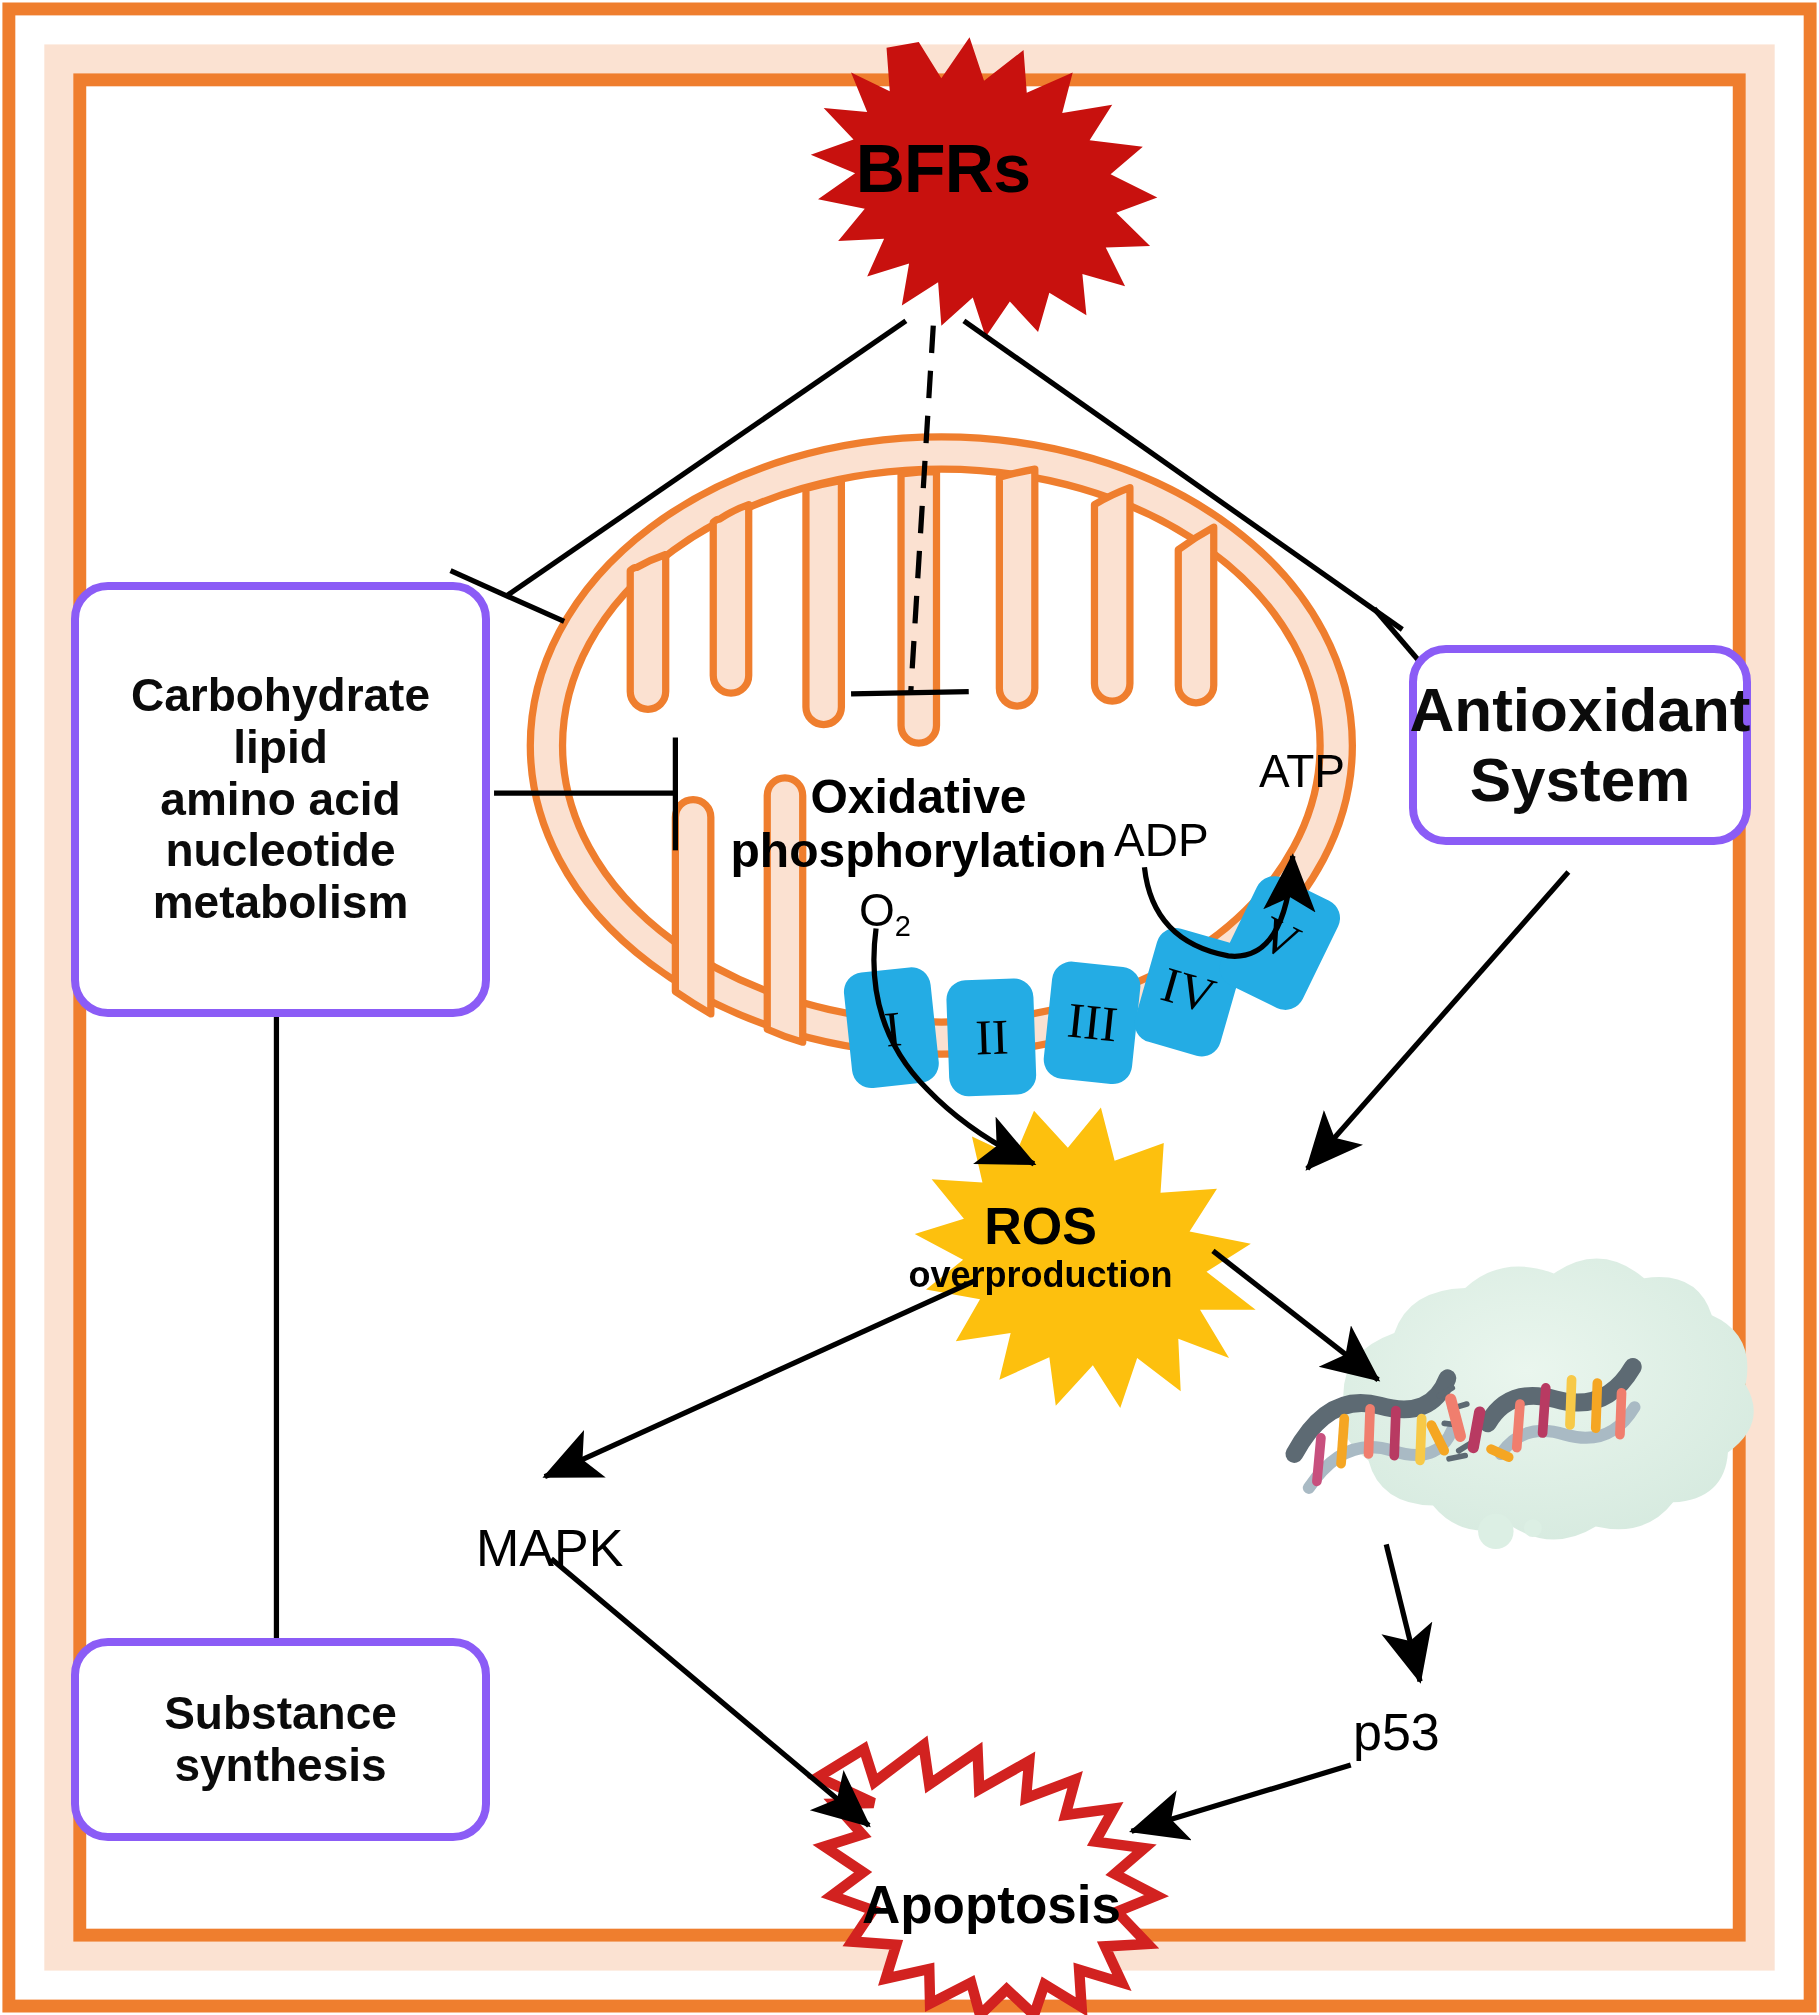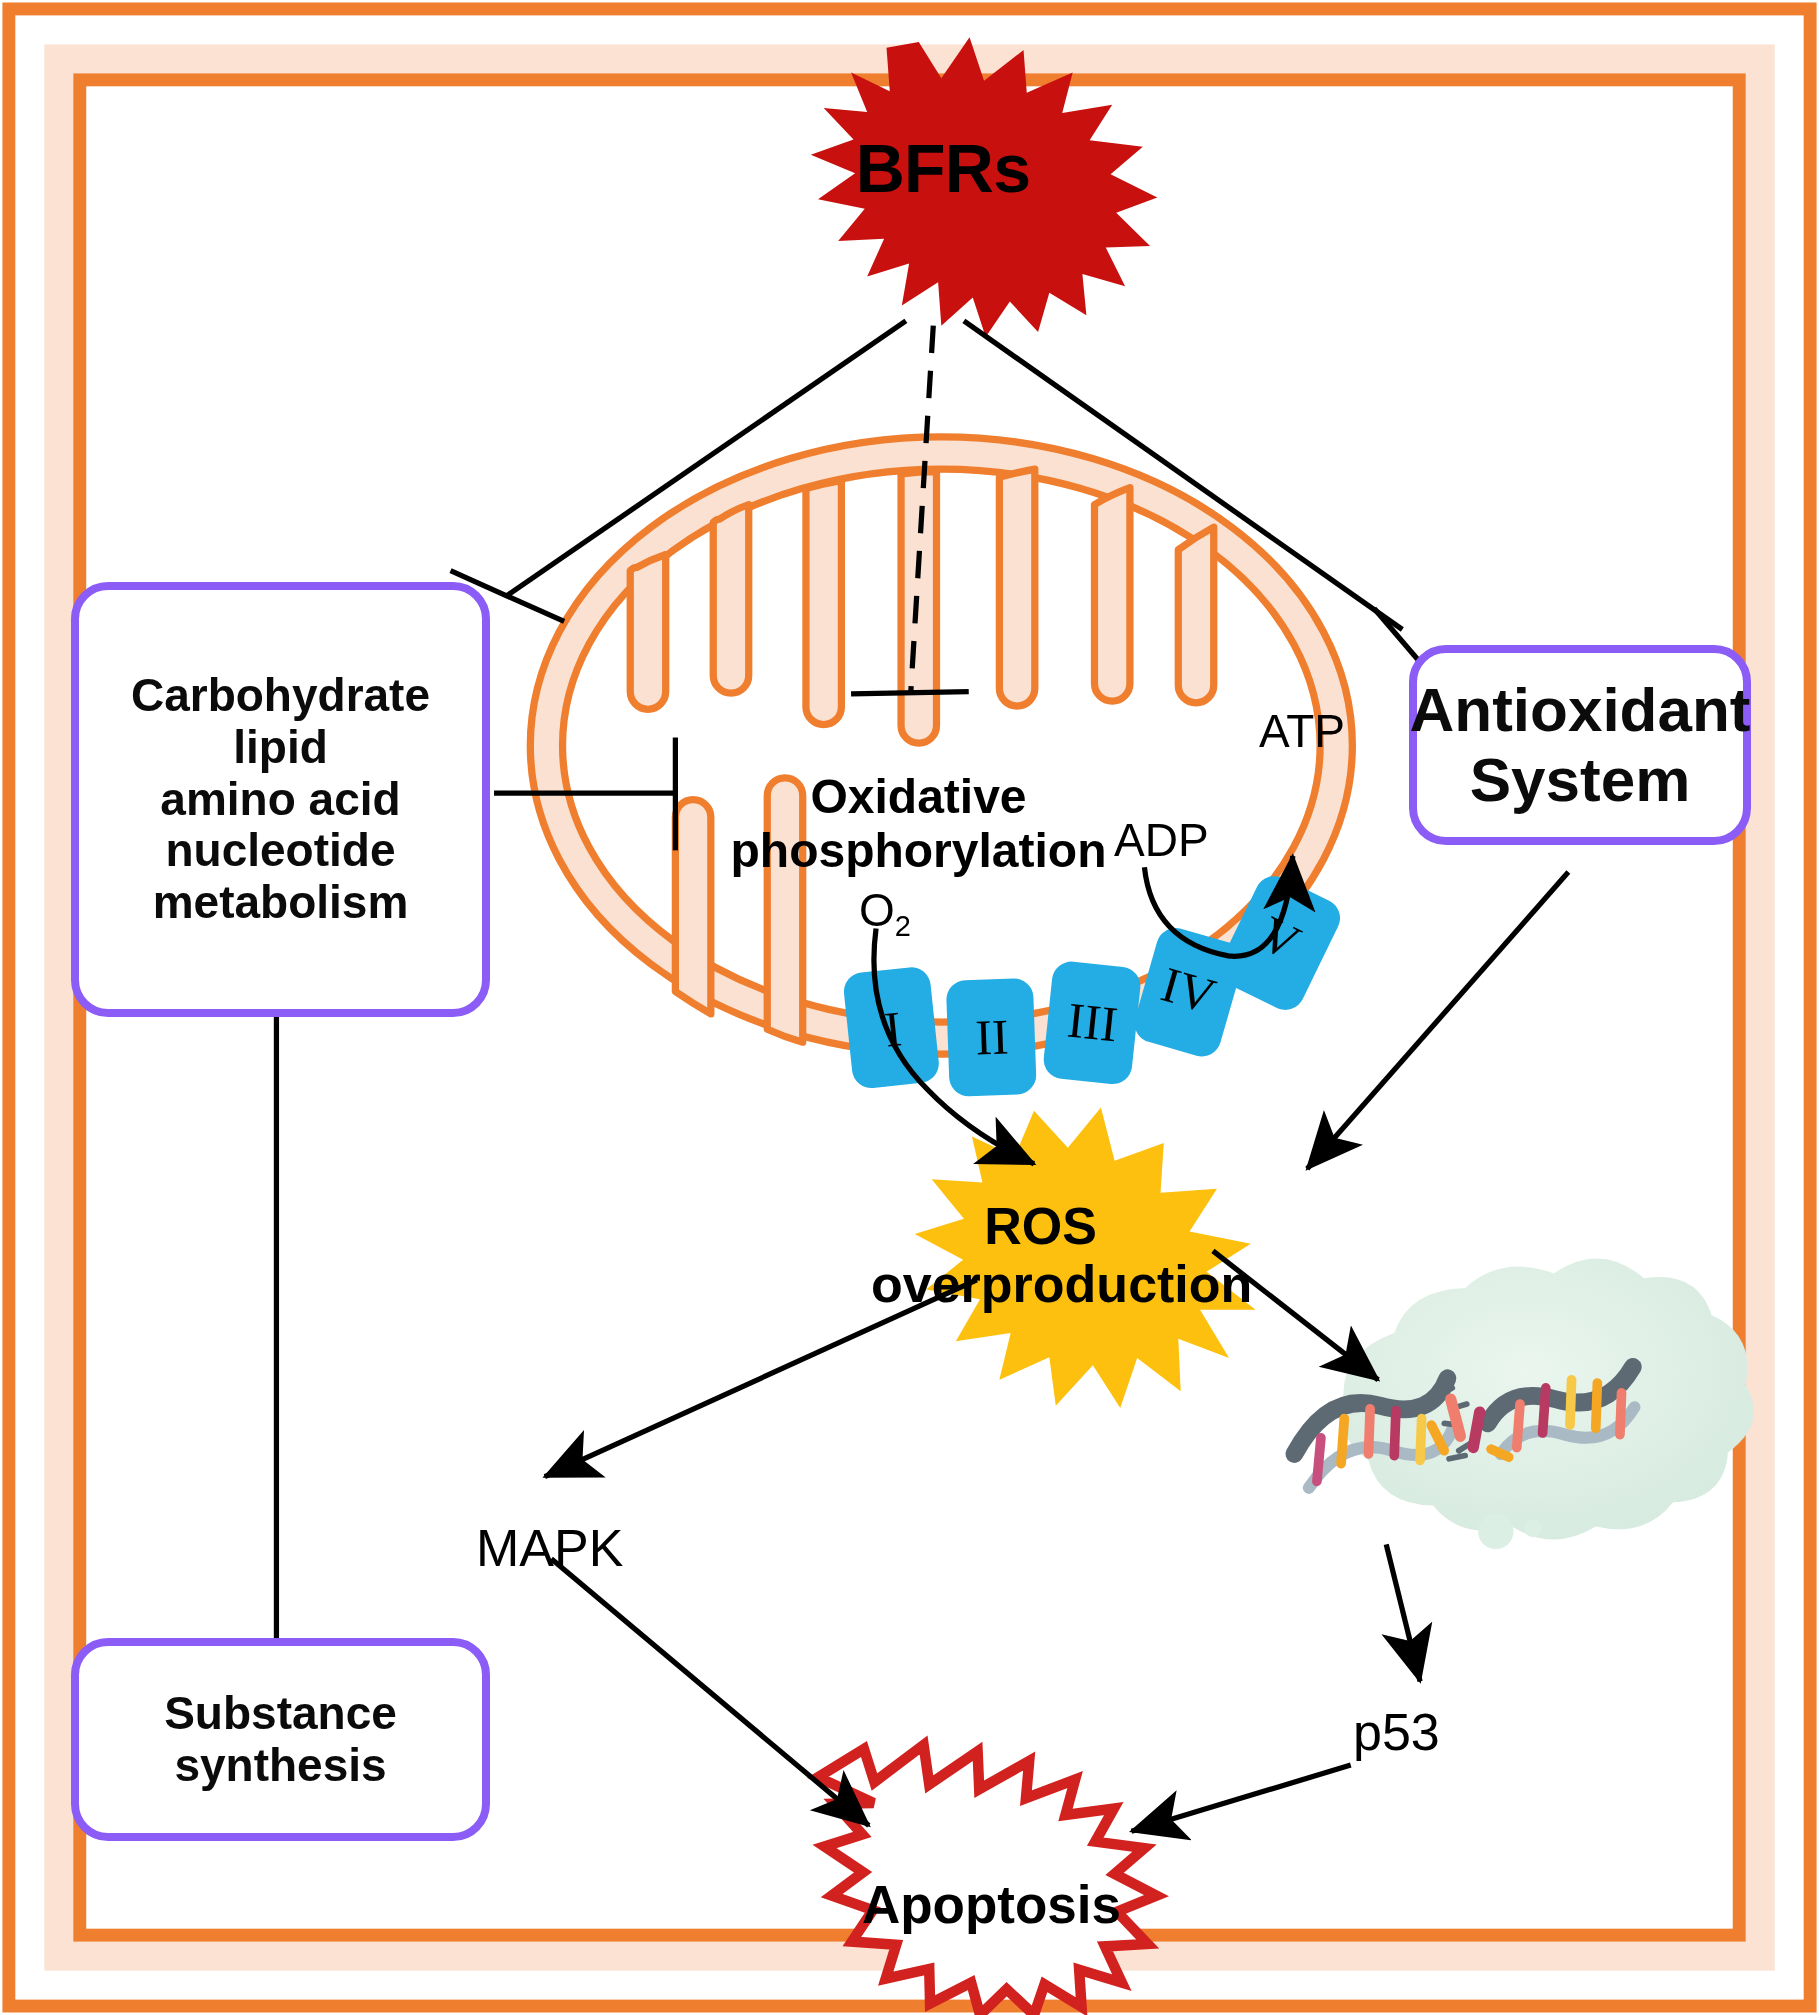--- a/index.html
+++ b/index.html
@@ -252,7 +252,7 @@
     <span>ADP</span>
   </div>
 
-  <div class="lbl" style="left:1259px;top:704px;font-size:46px;">
+  <div class="lbl" style="left:1259px;top:744px;font-size:46px;">
     <span>ATP</span>
   </div>
 

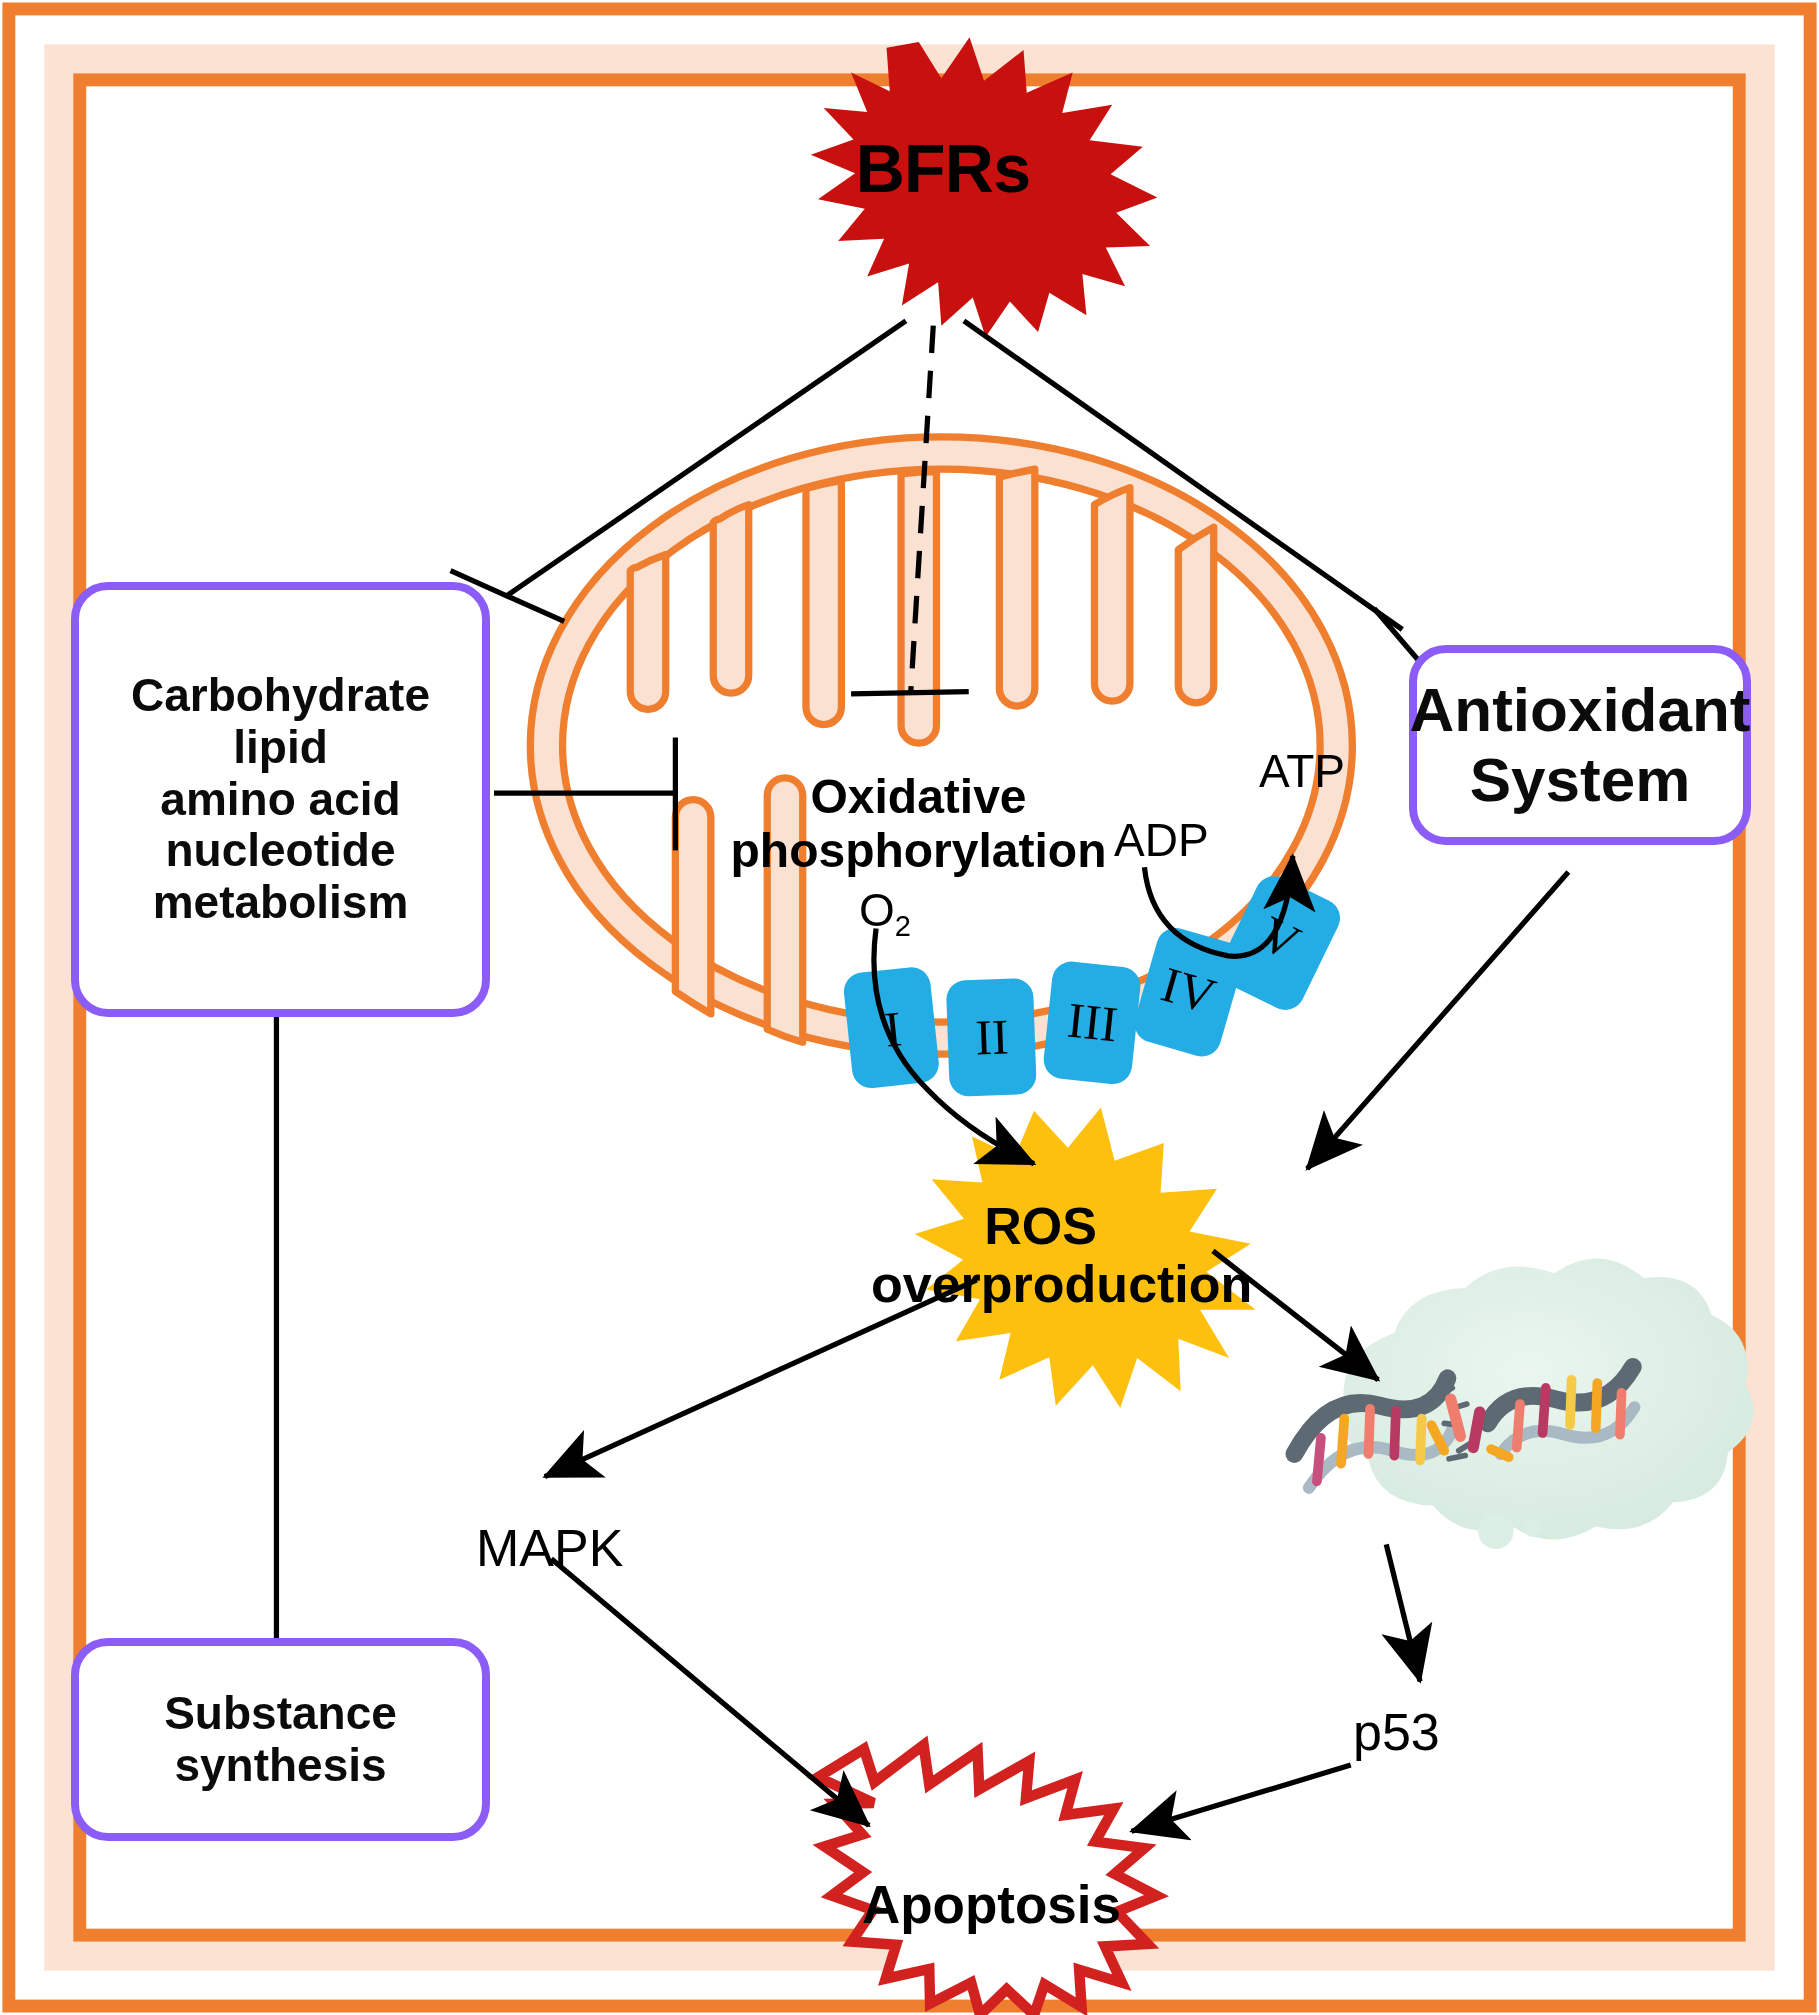--- a/index.html
+++ b/index.html
@@ -274,7 +274,7 @@
 
   <div class="lbl bold ctr" style="left:871px;top:1169px;width:339px;line-height:1.12;">
     <div style="font-size:52px;">ROS</div>
-    <div style="font-size:52px;">overproduction</div>
+    <div style="font-size:36px;">overproduction</div>
   </div>
 
   <div class="lbl" style="left:476px;top:1482px;font-size:52px;margin-top:36px;">

